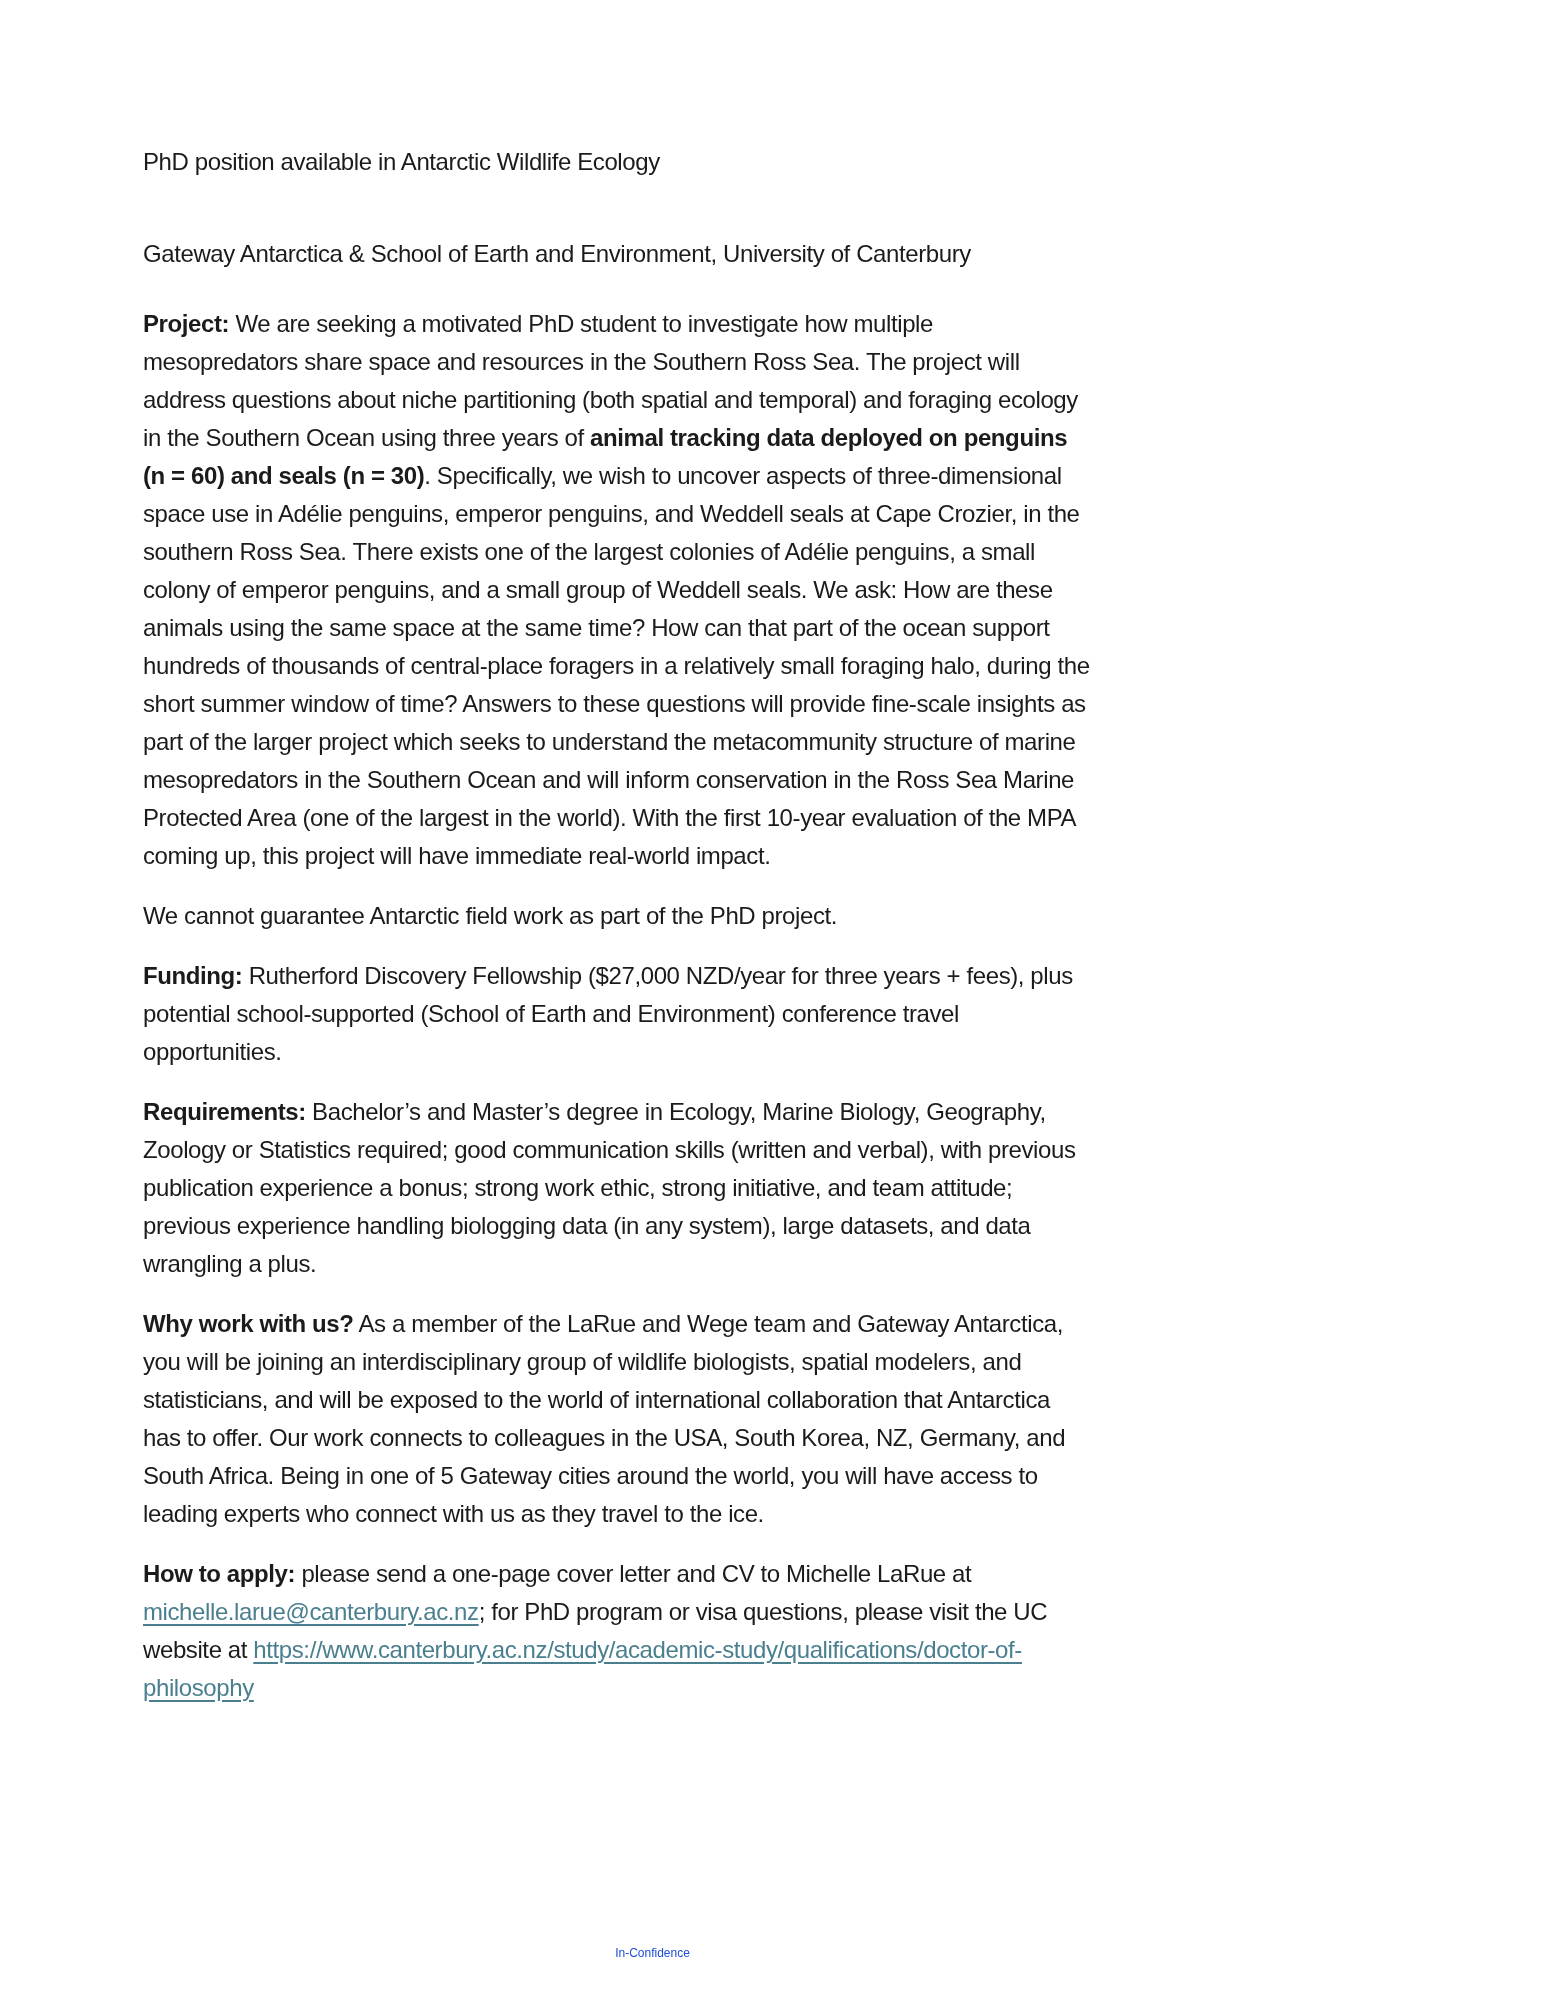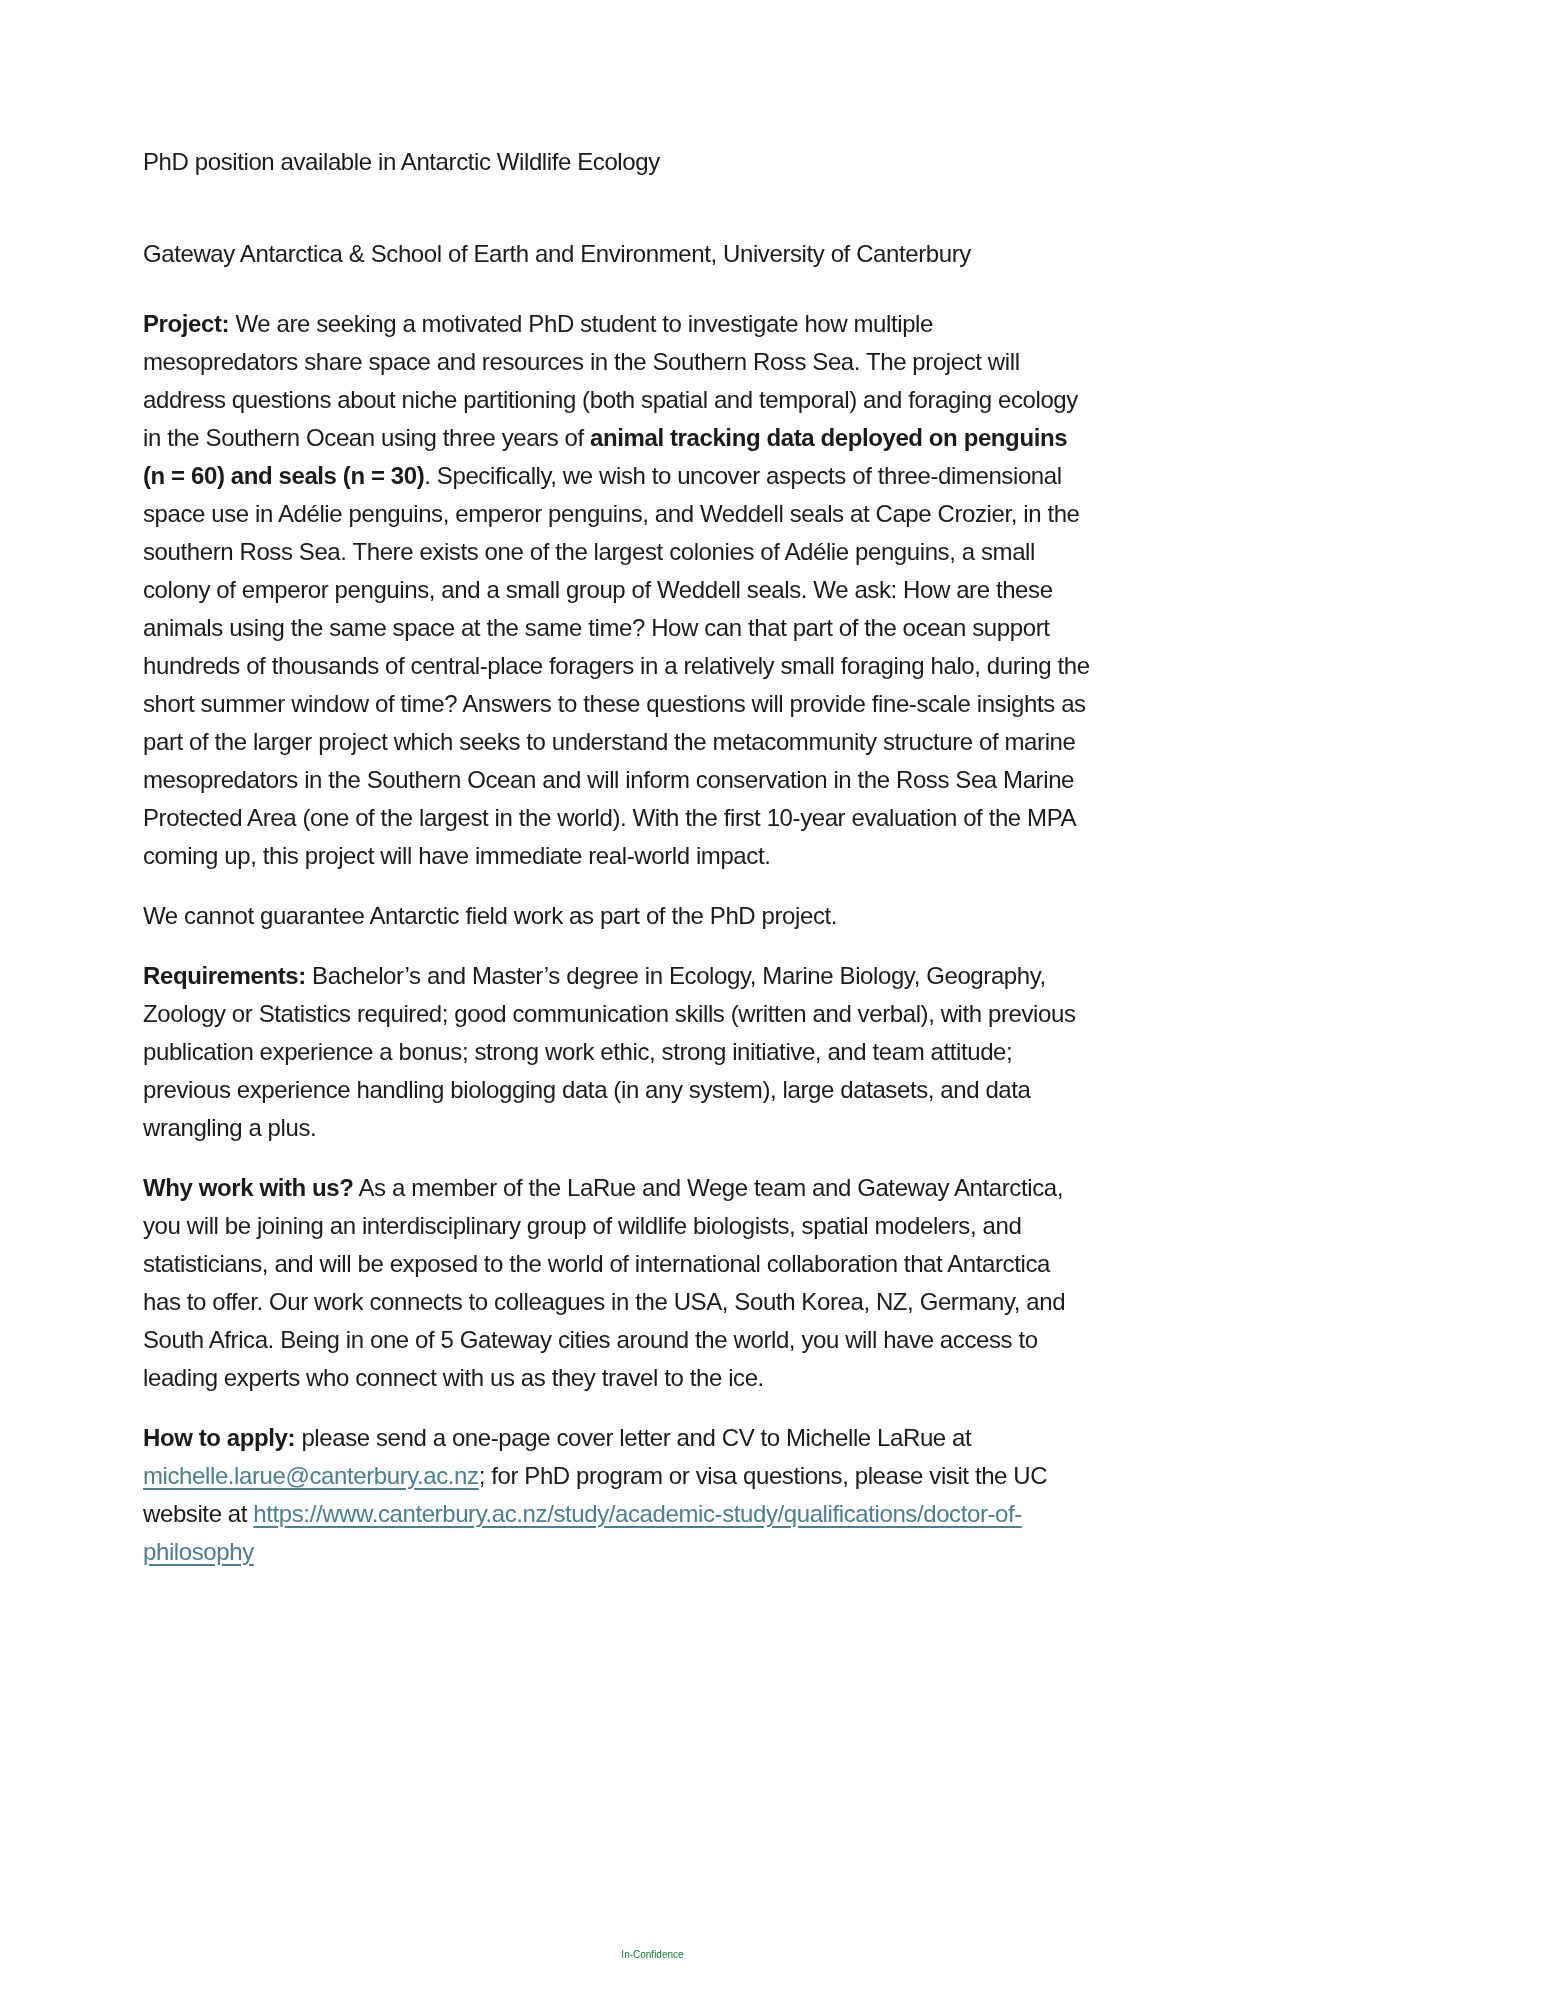--- a/index.html
+++ b/index.html
@@ -67,6 +67,7 @@
       <p data-name="para-affiliation"><span data-name="text-run">Gateway Antarctica &amp; School of Earth and Environment, University of Canterbury</span></p>
       <p data-name="para-project"><span data-name="bold-text-run" class="bold">Project:</span><span data-name="text-run"> We are seeking a motivated PhD student to investigate how multiple mesopredators share space and resources in the Southern Ross Sea. The project will address questions about niche partitioning (both spatial and temporal) and foraging ecology in the Southern Ocean using three years of </span><span data-name="bold-text-run" class="bold">animal tracking data deployed on penguins (n = 60) and seals (n = 30)</span><span data-name="text-run">. Specifically, we wish to uncover aspects of three-dimensional space use in Adélie penguins, emperor penguins, and Weddell seals at Cape Crozier, in the southern Ross Sea. There exists one of the largest colonies of Adélie penguins, a small colony of emperor penguins, and a small group of Weddell seals. We ask: How are these animals using the same space at the same time? How can that part of the ocean support hundreds of thousands of central-place foragers in a relatively small foraging halo, during the short summer window of time? Answers to these questions will provide fine-scale insights as part of the larger project which seeks to understand the metacommunity structure of marine mesopredators in the Southern Ocean and will inform conservation in the Ross Sea Marine Protected Area (one of the largest in the world). With the first 10-year evaluation of the MPA coming up, this project will have immediate real-world impact.</span></p>
       <p data-name="para-fieldwork-note"><span data-name="text-run">We cannot guarantee Antarctic field work as part of the PhD project.</span></p>
+      <p data-name="para-funding"><span data-name="bold-text-run" class="bold">Funding:</span><span data-name="text-run"> Rutherford Discovery Fellowship ($27,000 NZD/year for three years + fees), plus potential school-supported (School of Earth and Environment) conference travel opportunities.</span></p>
       <p data-name="para-requirements"><span data-name="bold-text-run" class="bold">Requirements:</span><span data-name="text-run"> Bachelor’s and Master’s degree in Ecology, Marine Biology, Geography, Zoology or Statistics required; good communication skills (written and verbal), with previous publication experience a bonus; strong work ethic, strong initiative, and team attitude; previous experience handling biologging data (in any system), large datasets, and data wrangling a plus.</span></p>
       <p data-name="para-why-work-with-us"><span data-name="bold-text-run" class="bold">Why work with us?</span><span data-name="text-run"> As a member of the LaRue and Wege team and Gateway Antarctica, you will be joining an interdisciplinary group of wildlife biologists, spatial modelers, and statisticians, and will be exposed to the world of international collaboration that Antarctica has to offer. Our work connects to colleagues in the USA, South Korea, NZ, Germany, and South Africa. Being in one of 5 Gateway cities around the world, you will have access to leading experts who connect with us as they travel to the ice.</span></p>
       <p data-name="para-how-to-apply"><span data-name="bold-text-run" class="bold">How to apply:</span><span data-name="text-run"> please send a one-page cover letter and CV to Michelle LaRue at </span><a class="doc-link" href="#" data-name="email-link">michelle.larue@canterbury.ac.nz</a><span data-name="text-run">; for PhD program or visa questions, please visit the UC website at </span><a class="doc-link" href="#" data-name="phd-program-link">https://www.canterbury.ac.nz/study/academic-study/qualifications/doctor-of-philosophy</a></p>

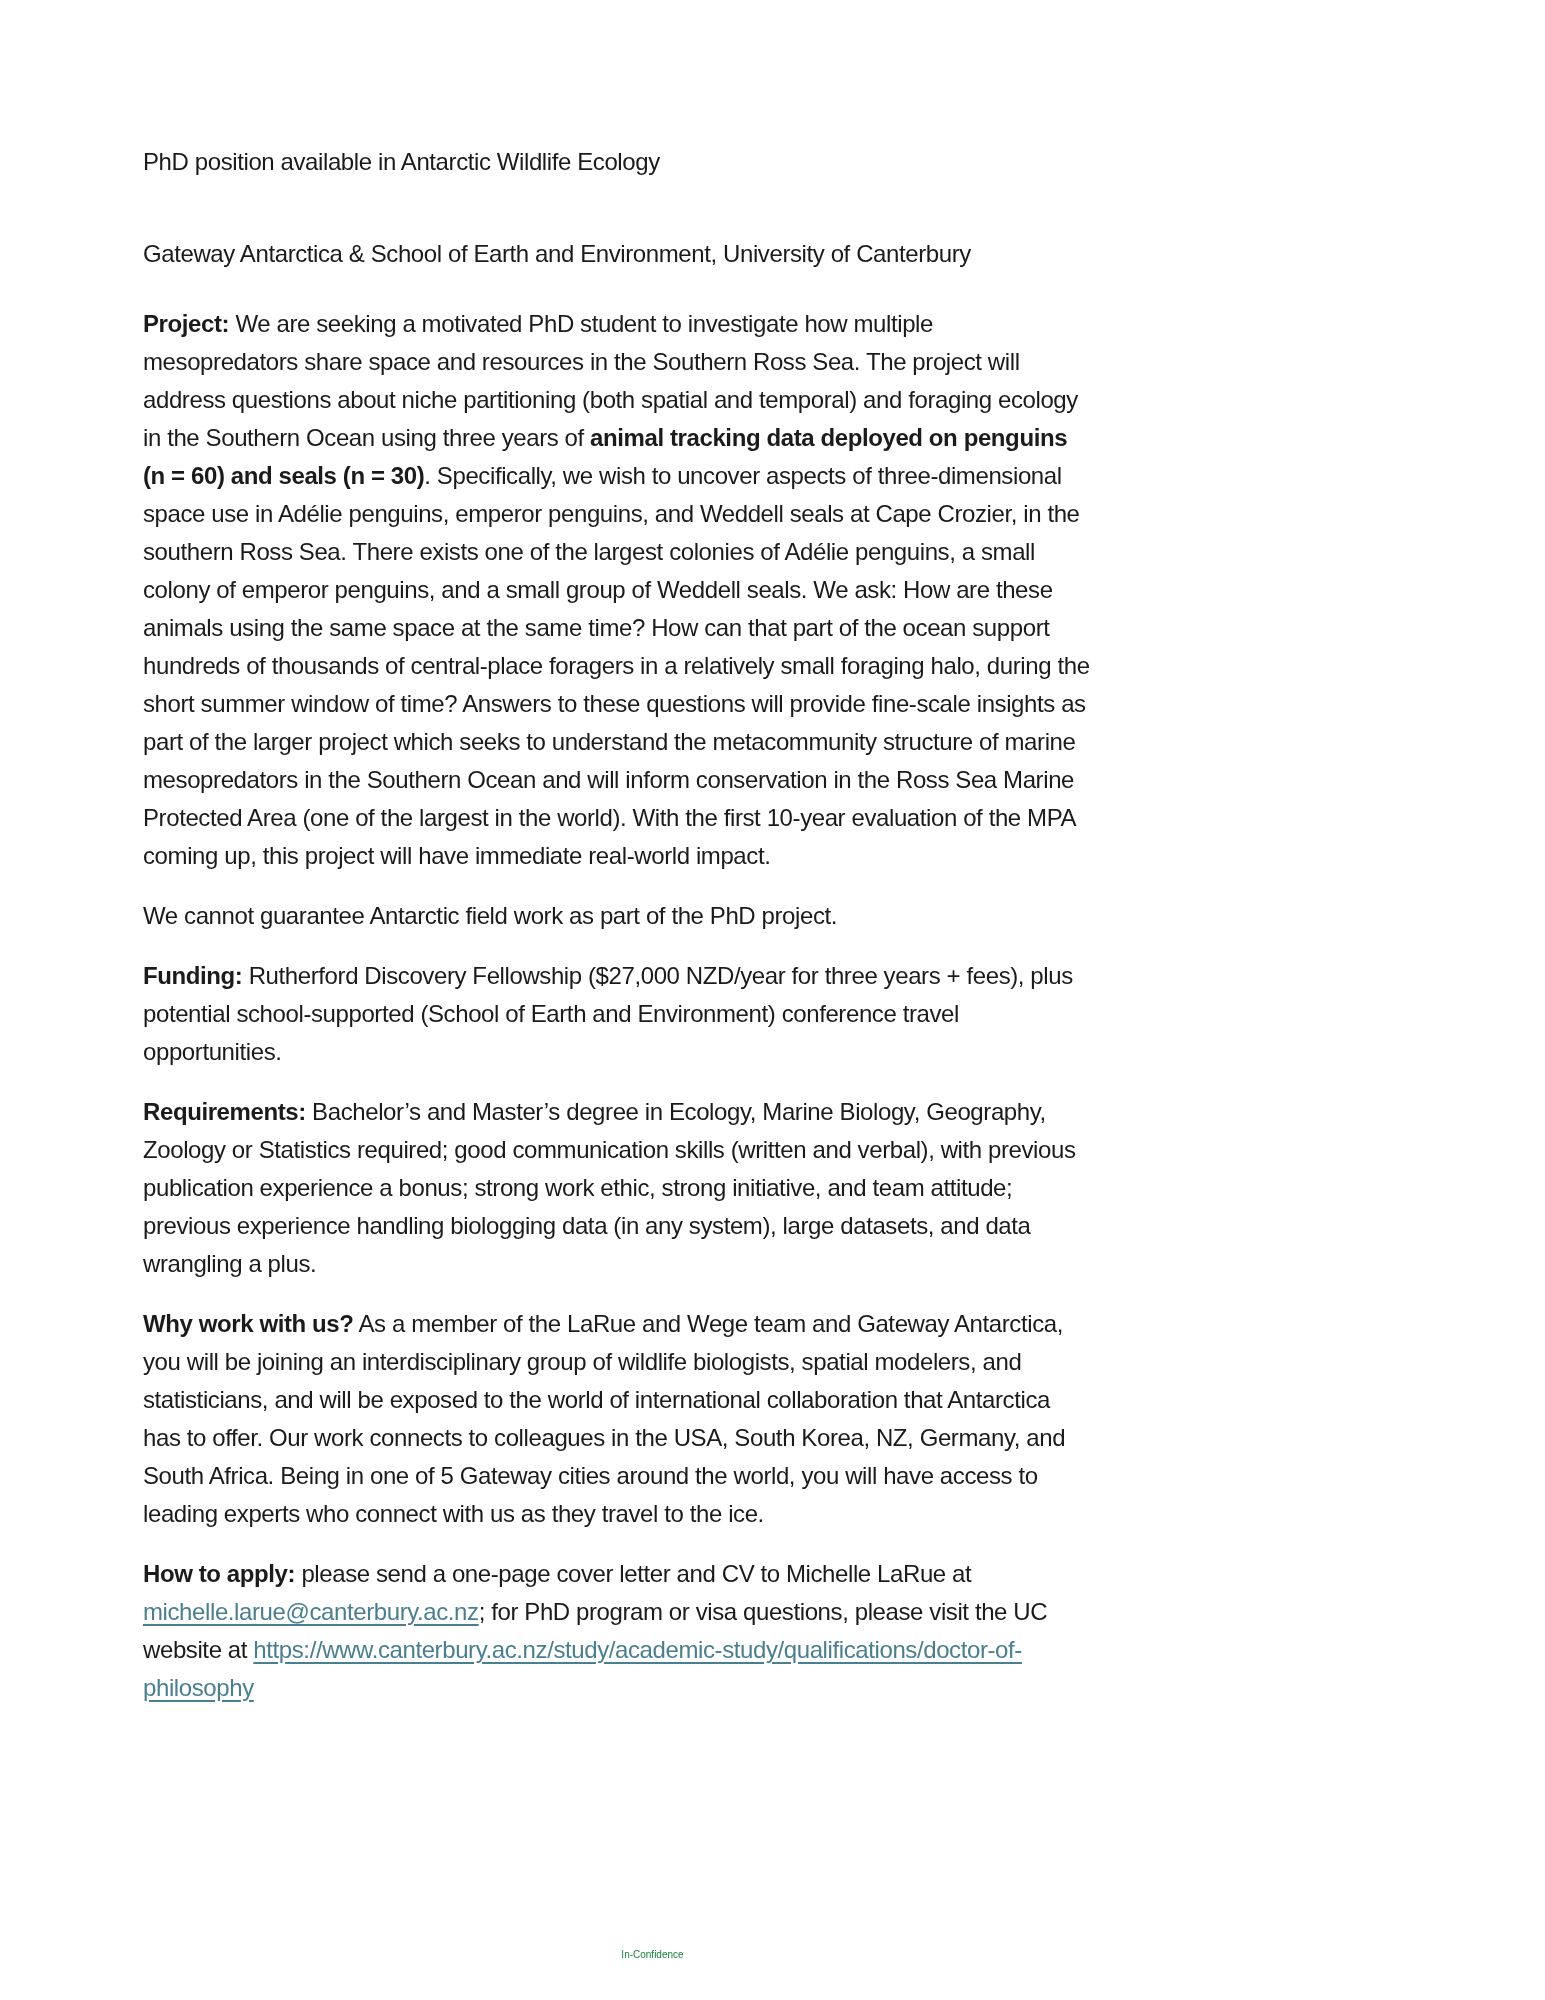--- a/index.html
+++ b/index.html
@@ -52,9 +52,9 @@
     left: 0;
     width: 100%;
     text-align: center;
-    font-size: 10px;
+    font-size: 12px;
     letter-spacing: 0;
-    color: #15803d;
+    color: #1d4ed8;
     font-family: "Liberation Sans", "DejaVu Sans", sans-serif;
   }
 </style>

